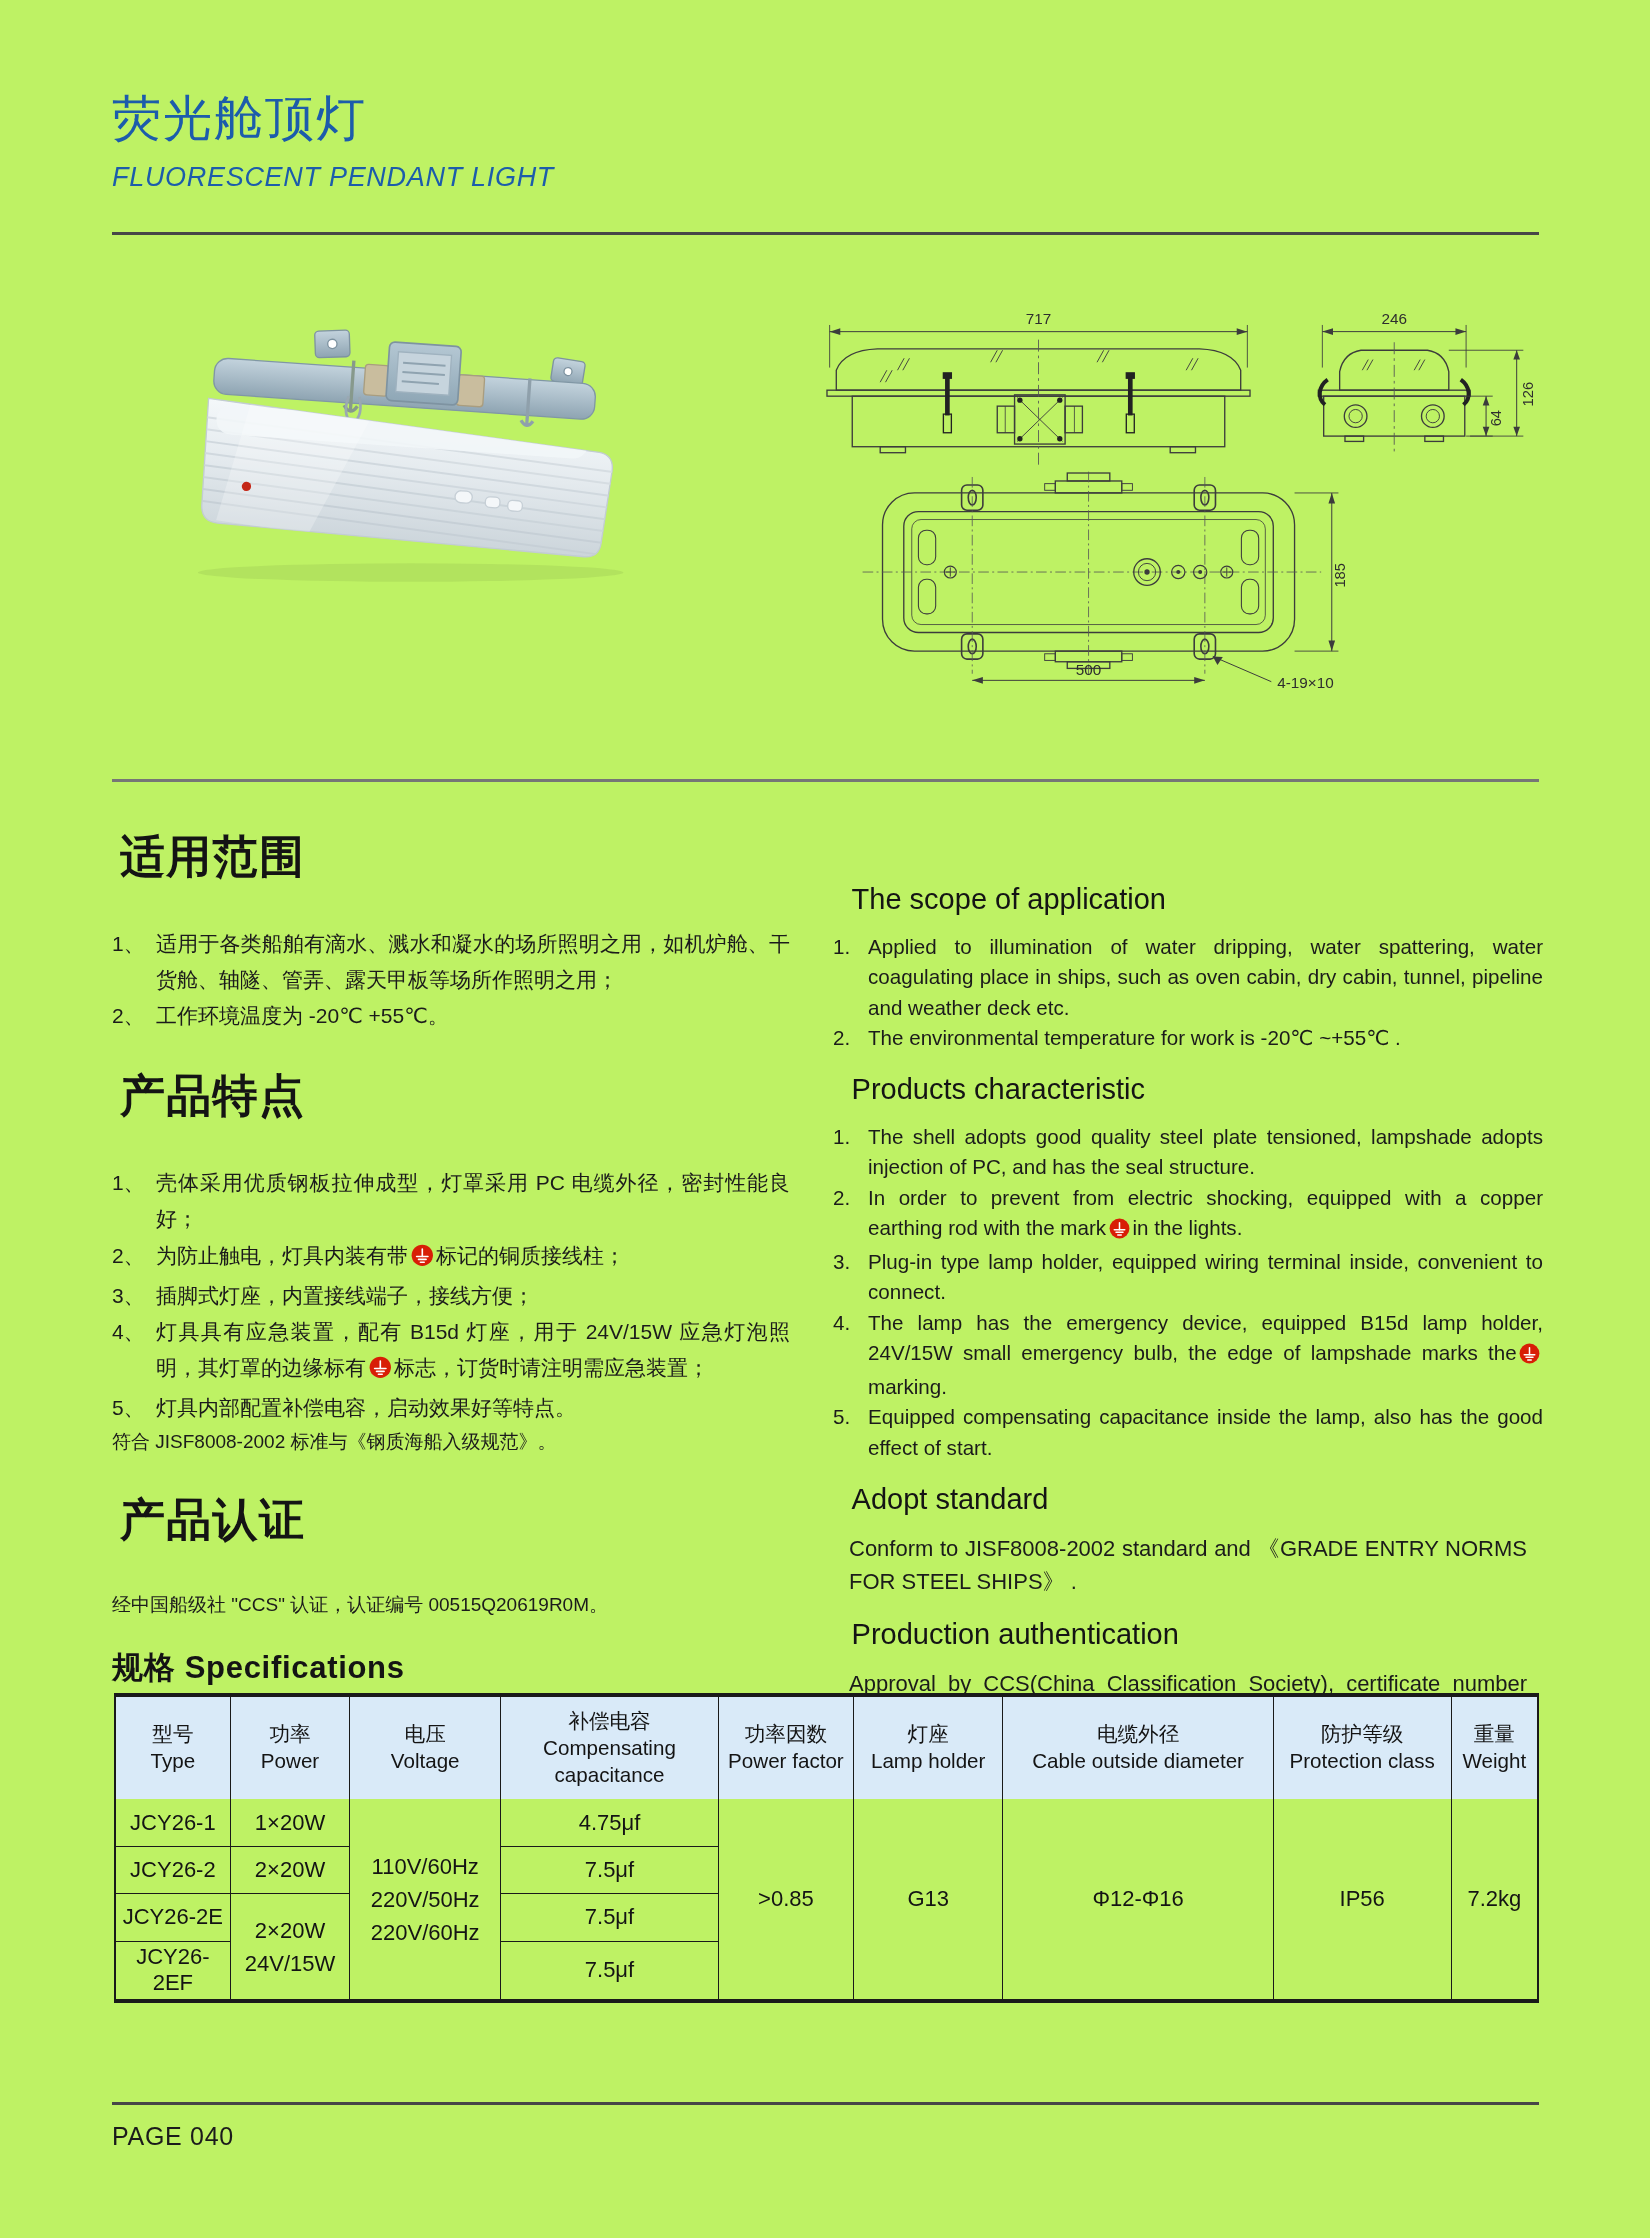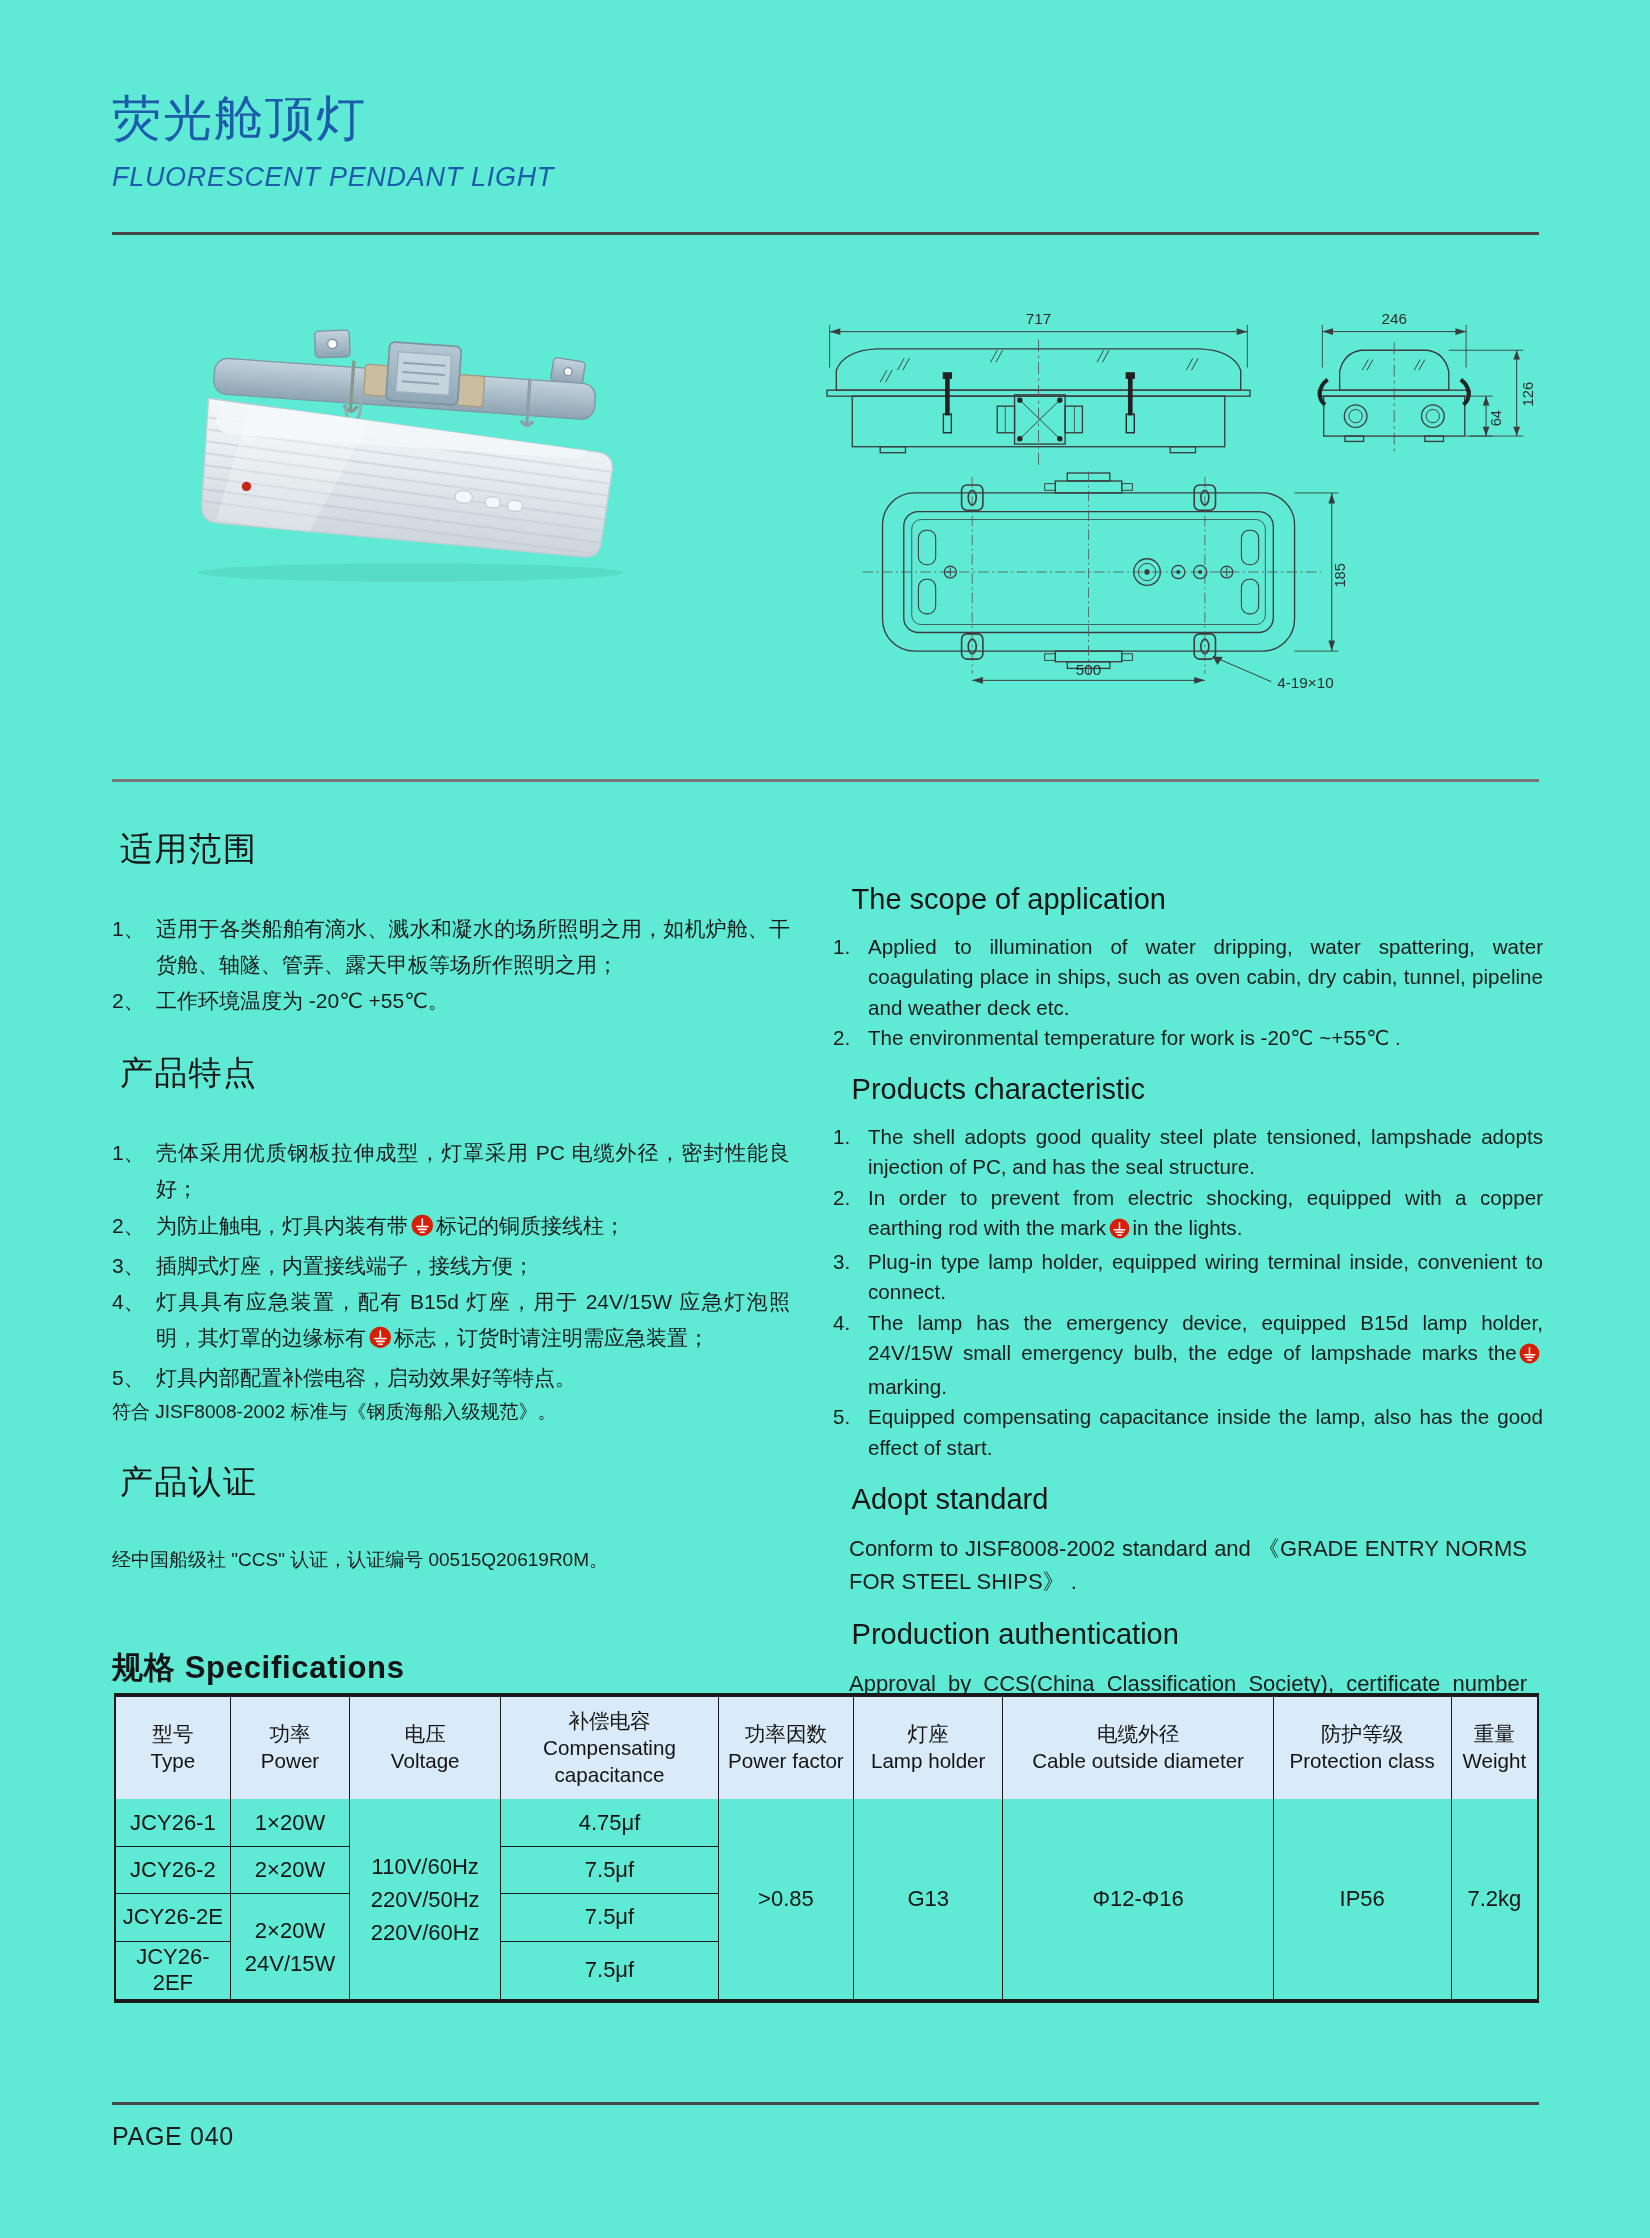--- a/index.html
+++ b/index.html
@@ -4,7 +4,7 @@
 <style>
   html,body{margin:0;padding:0;background:#ffffff;}
   .page{
-    position:relative;width:1650px;height:2239px;background:#5eead4;overflow:hidden;
+    position:relative;width:1650px;height:2239px;background:#bef264;overflow:hidden;
     font-family:"Liberation Sans","DejaVu Sans",sans-serif;color:#1b1b1b;
   }
   

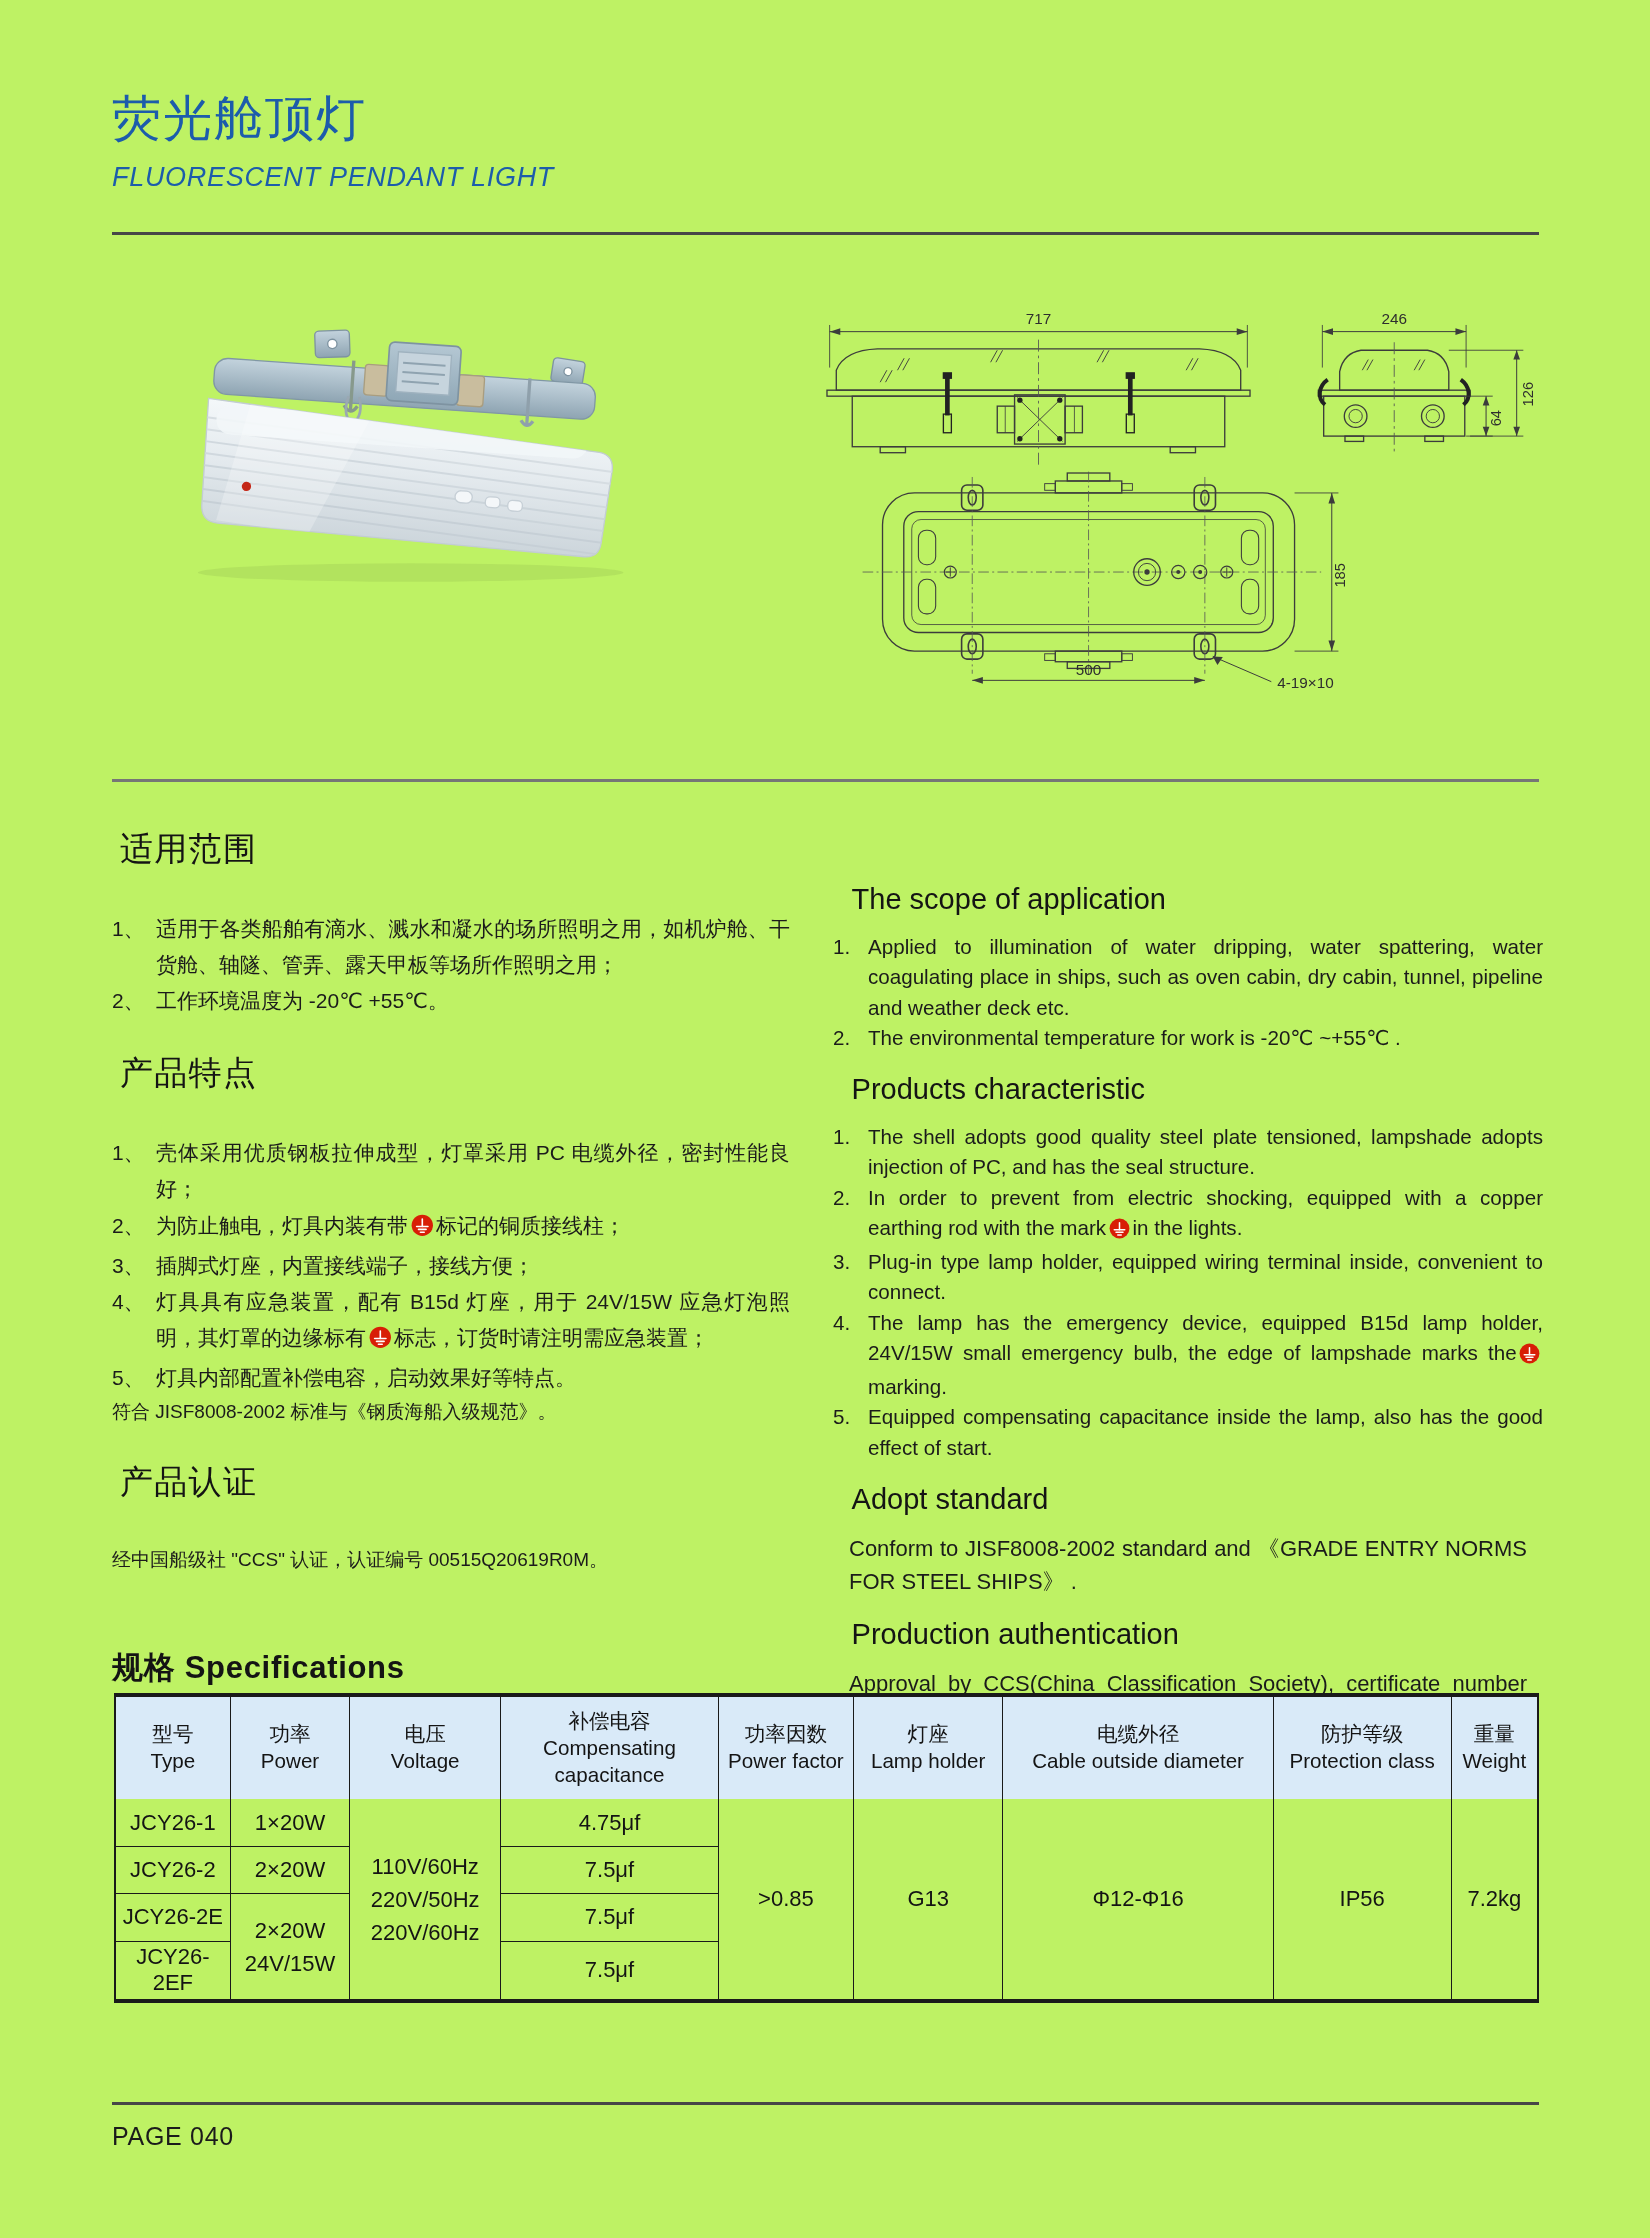--- a/index.html
+++ b/index.html
@@ -27,7 +27,7 @@
   .col{position:absolute;}
   .col-left{left:112px;top:827px;width:678px;}
   .col-right{left:833px;top:883px;width:710px;}
-  h2.zh-h{font-size:33px;font-weight:400;color:#141414;margin:0 0 39px 8px;letter-spacing:1.3px;}
+  h2.zh-h{font-size:45px;font-weight:700;color:#141414;margin:0 0 39px 8px;letter-spacing:1.3px;}
   h2.zh-h.mt{margin-top:32px;}
   h2.en-h{font-size:29px;font-weight:500;color:#141414;margin:0 0 16px 18.6px;}
   h2.en-h.mt{margin-top:20px;}

